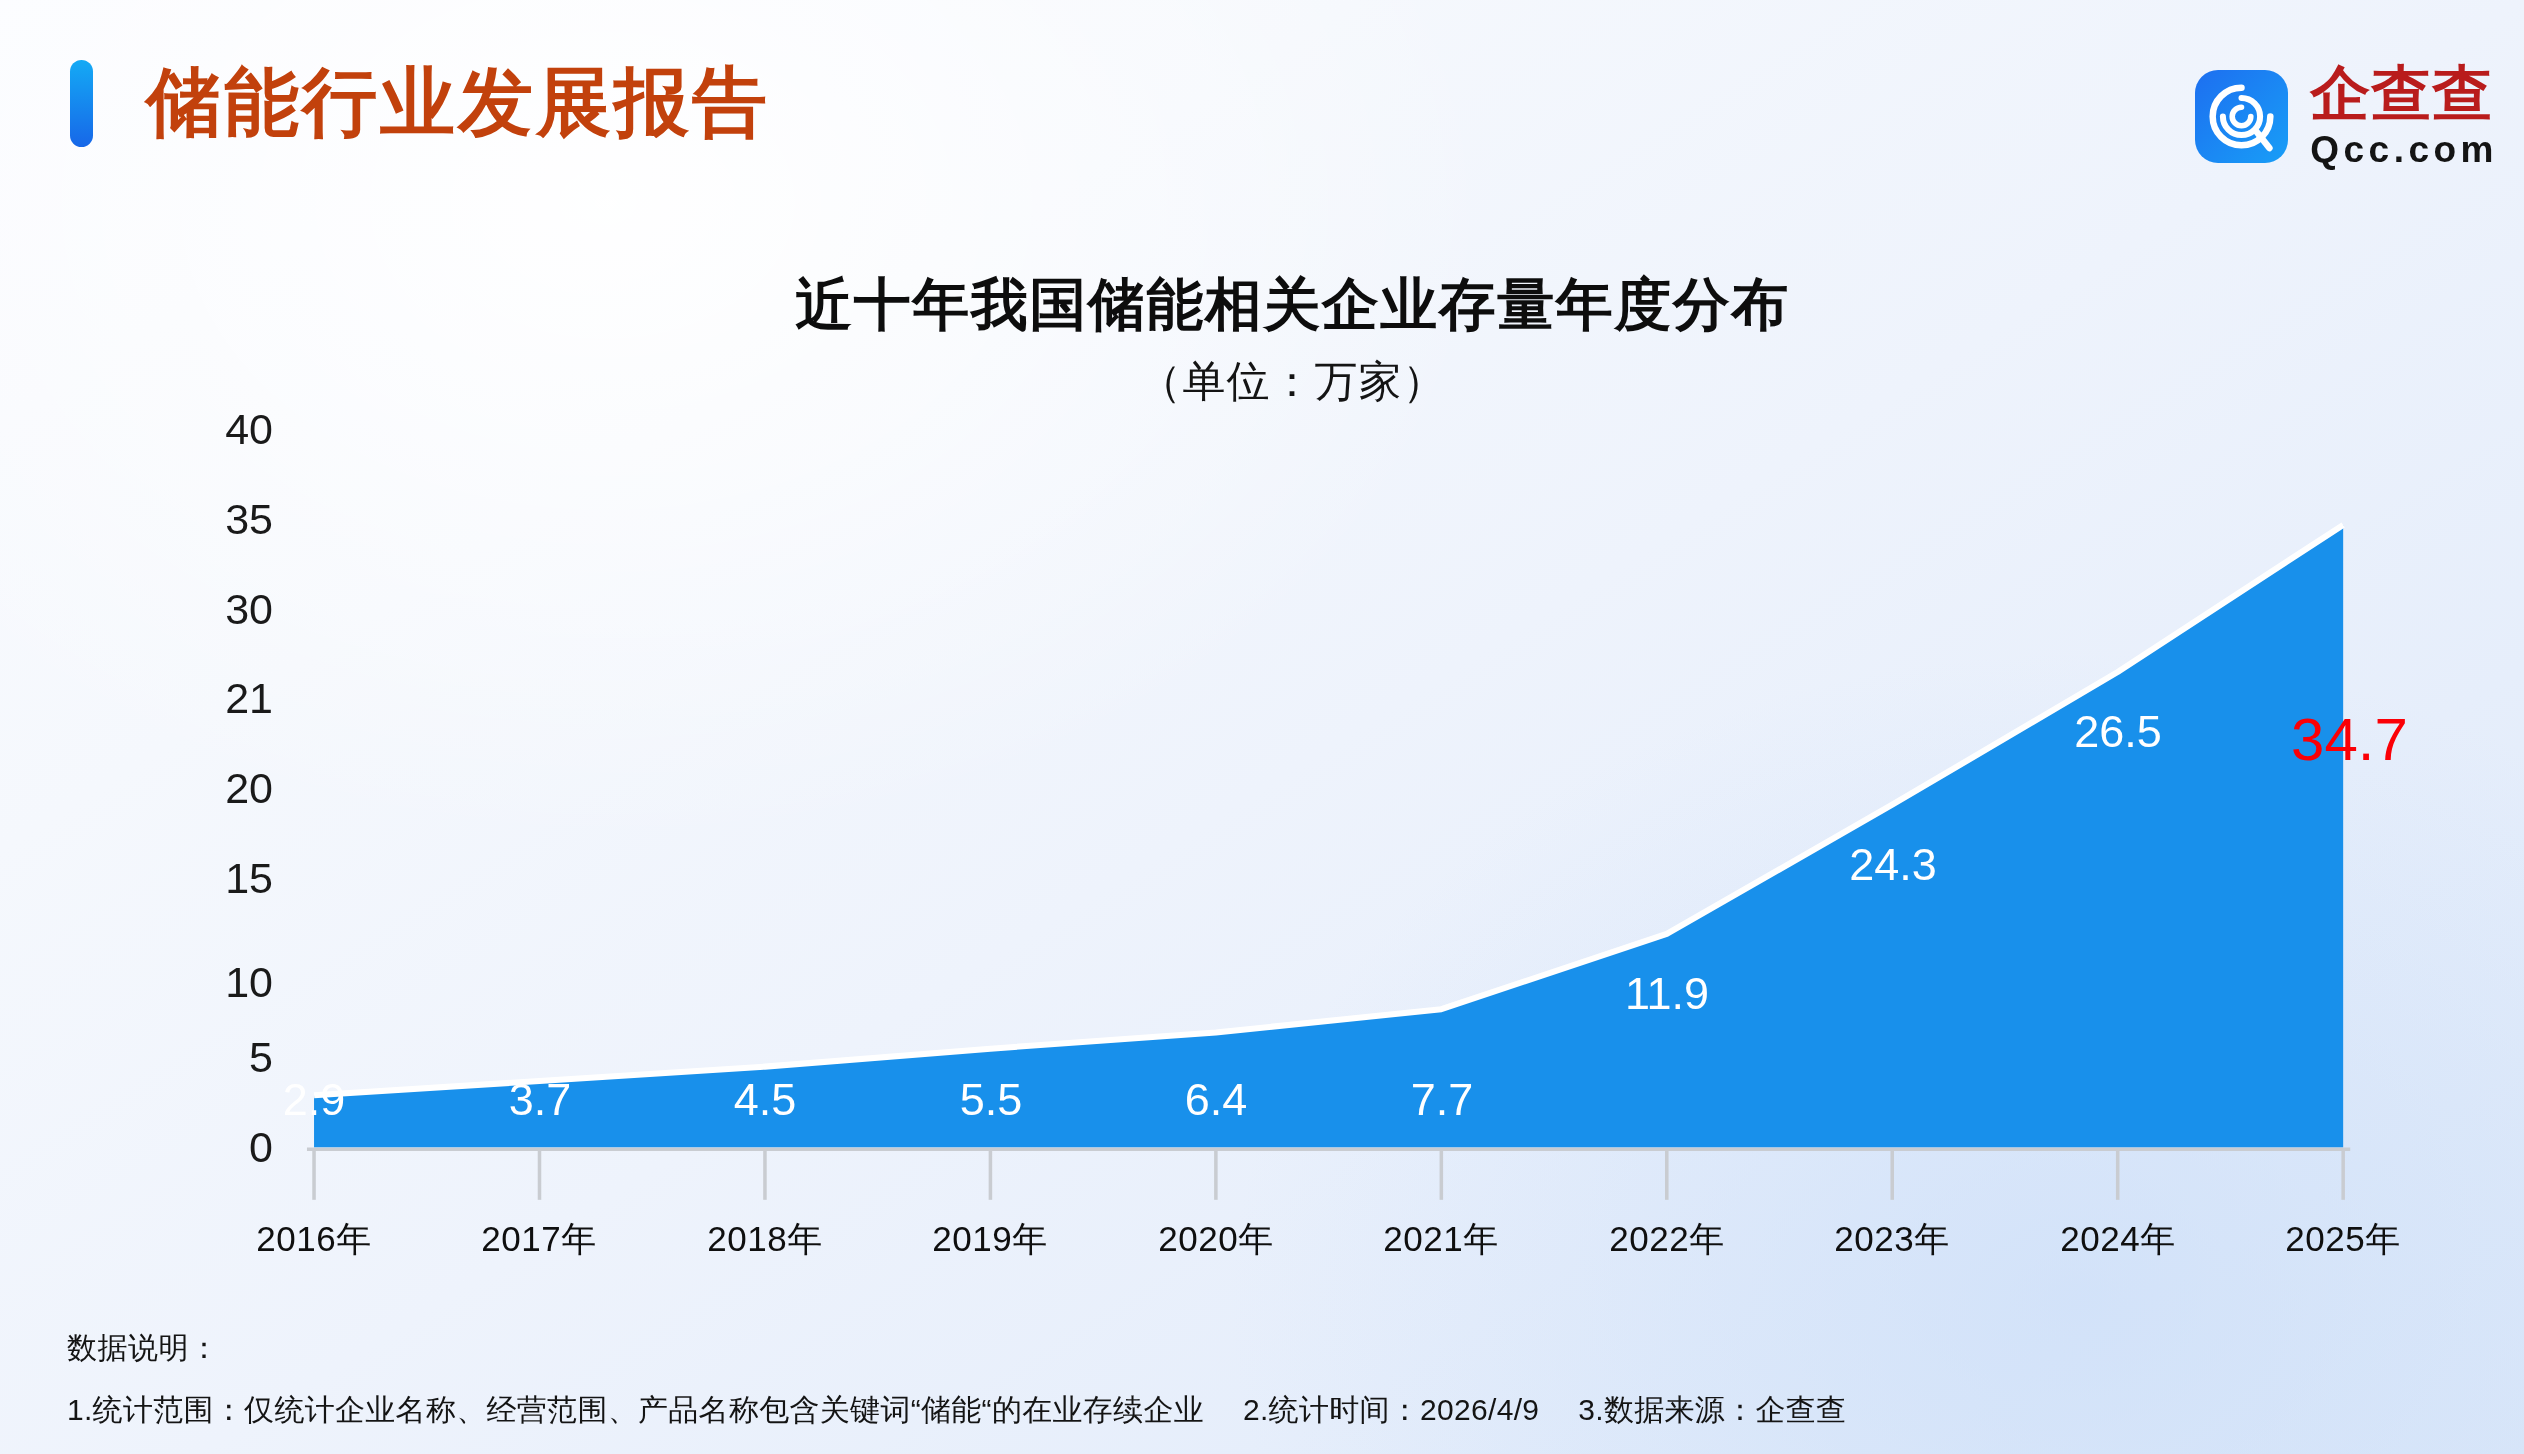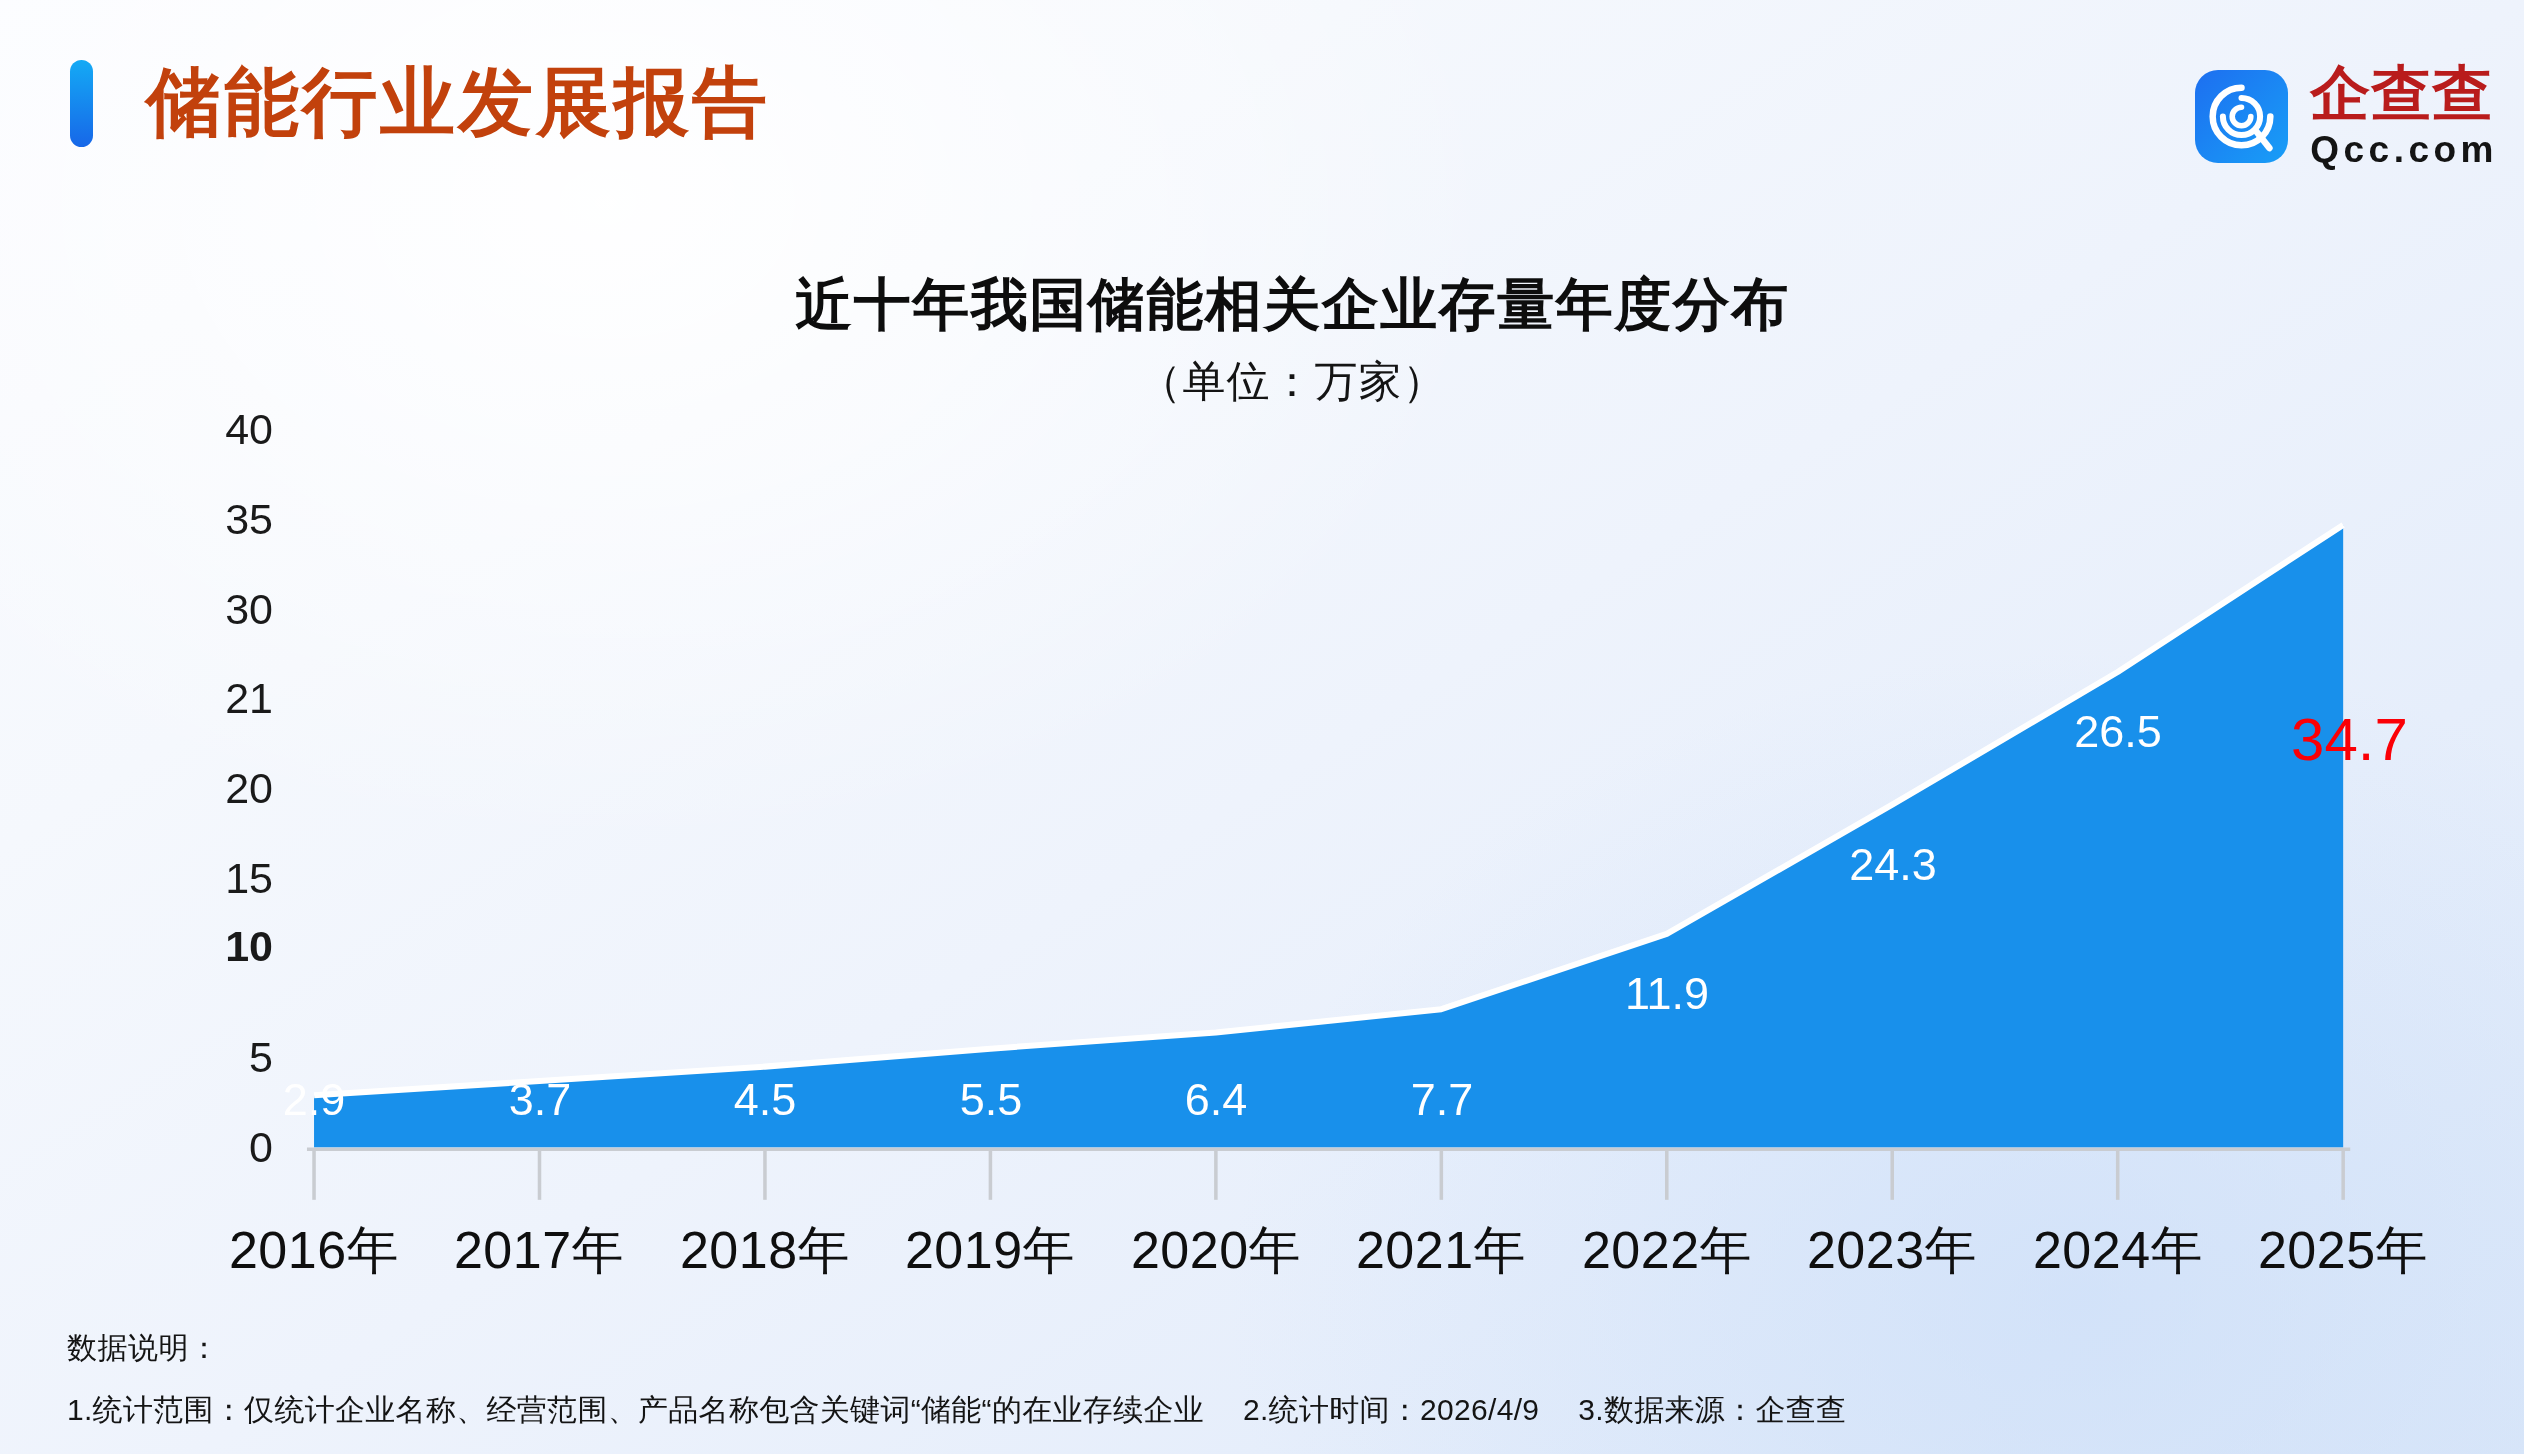--- a/index.html
+++ b/index.html
@@ -256,7 +256,7 @@
   <div id="ytick-layer">
       <div class="y-tick-label" style="left: 157px; top: 712px;">0</div>
       <div class="y-tick-label" style="left: 157px; top: 622px;">5</div>
-      <div class="y-tick-label" style="left: 157px; top: 511px; font-weight: bold;">10</div>
+      <div class="y-tick-label" style="left: 157px; top: 547px;">10</div>
       <div class="y-tick-label" style="left: 157px; top: 443px;">15</div>
       <div class="y-tick-label" style="left: 157px; top: 353px;">20</div>
       <div class="y-tick-label" style="left: 157px; top: 263px;">21</div>

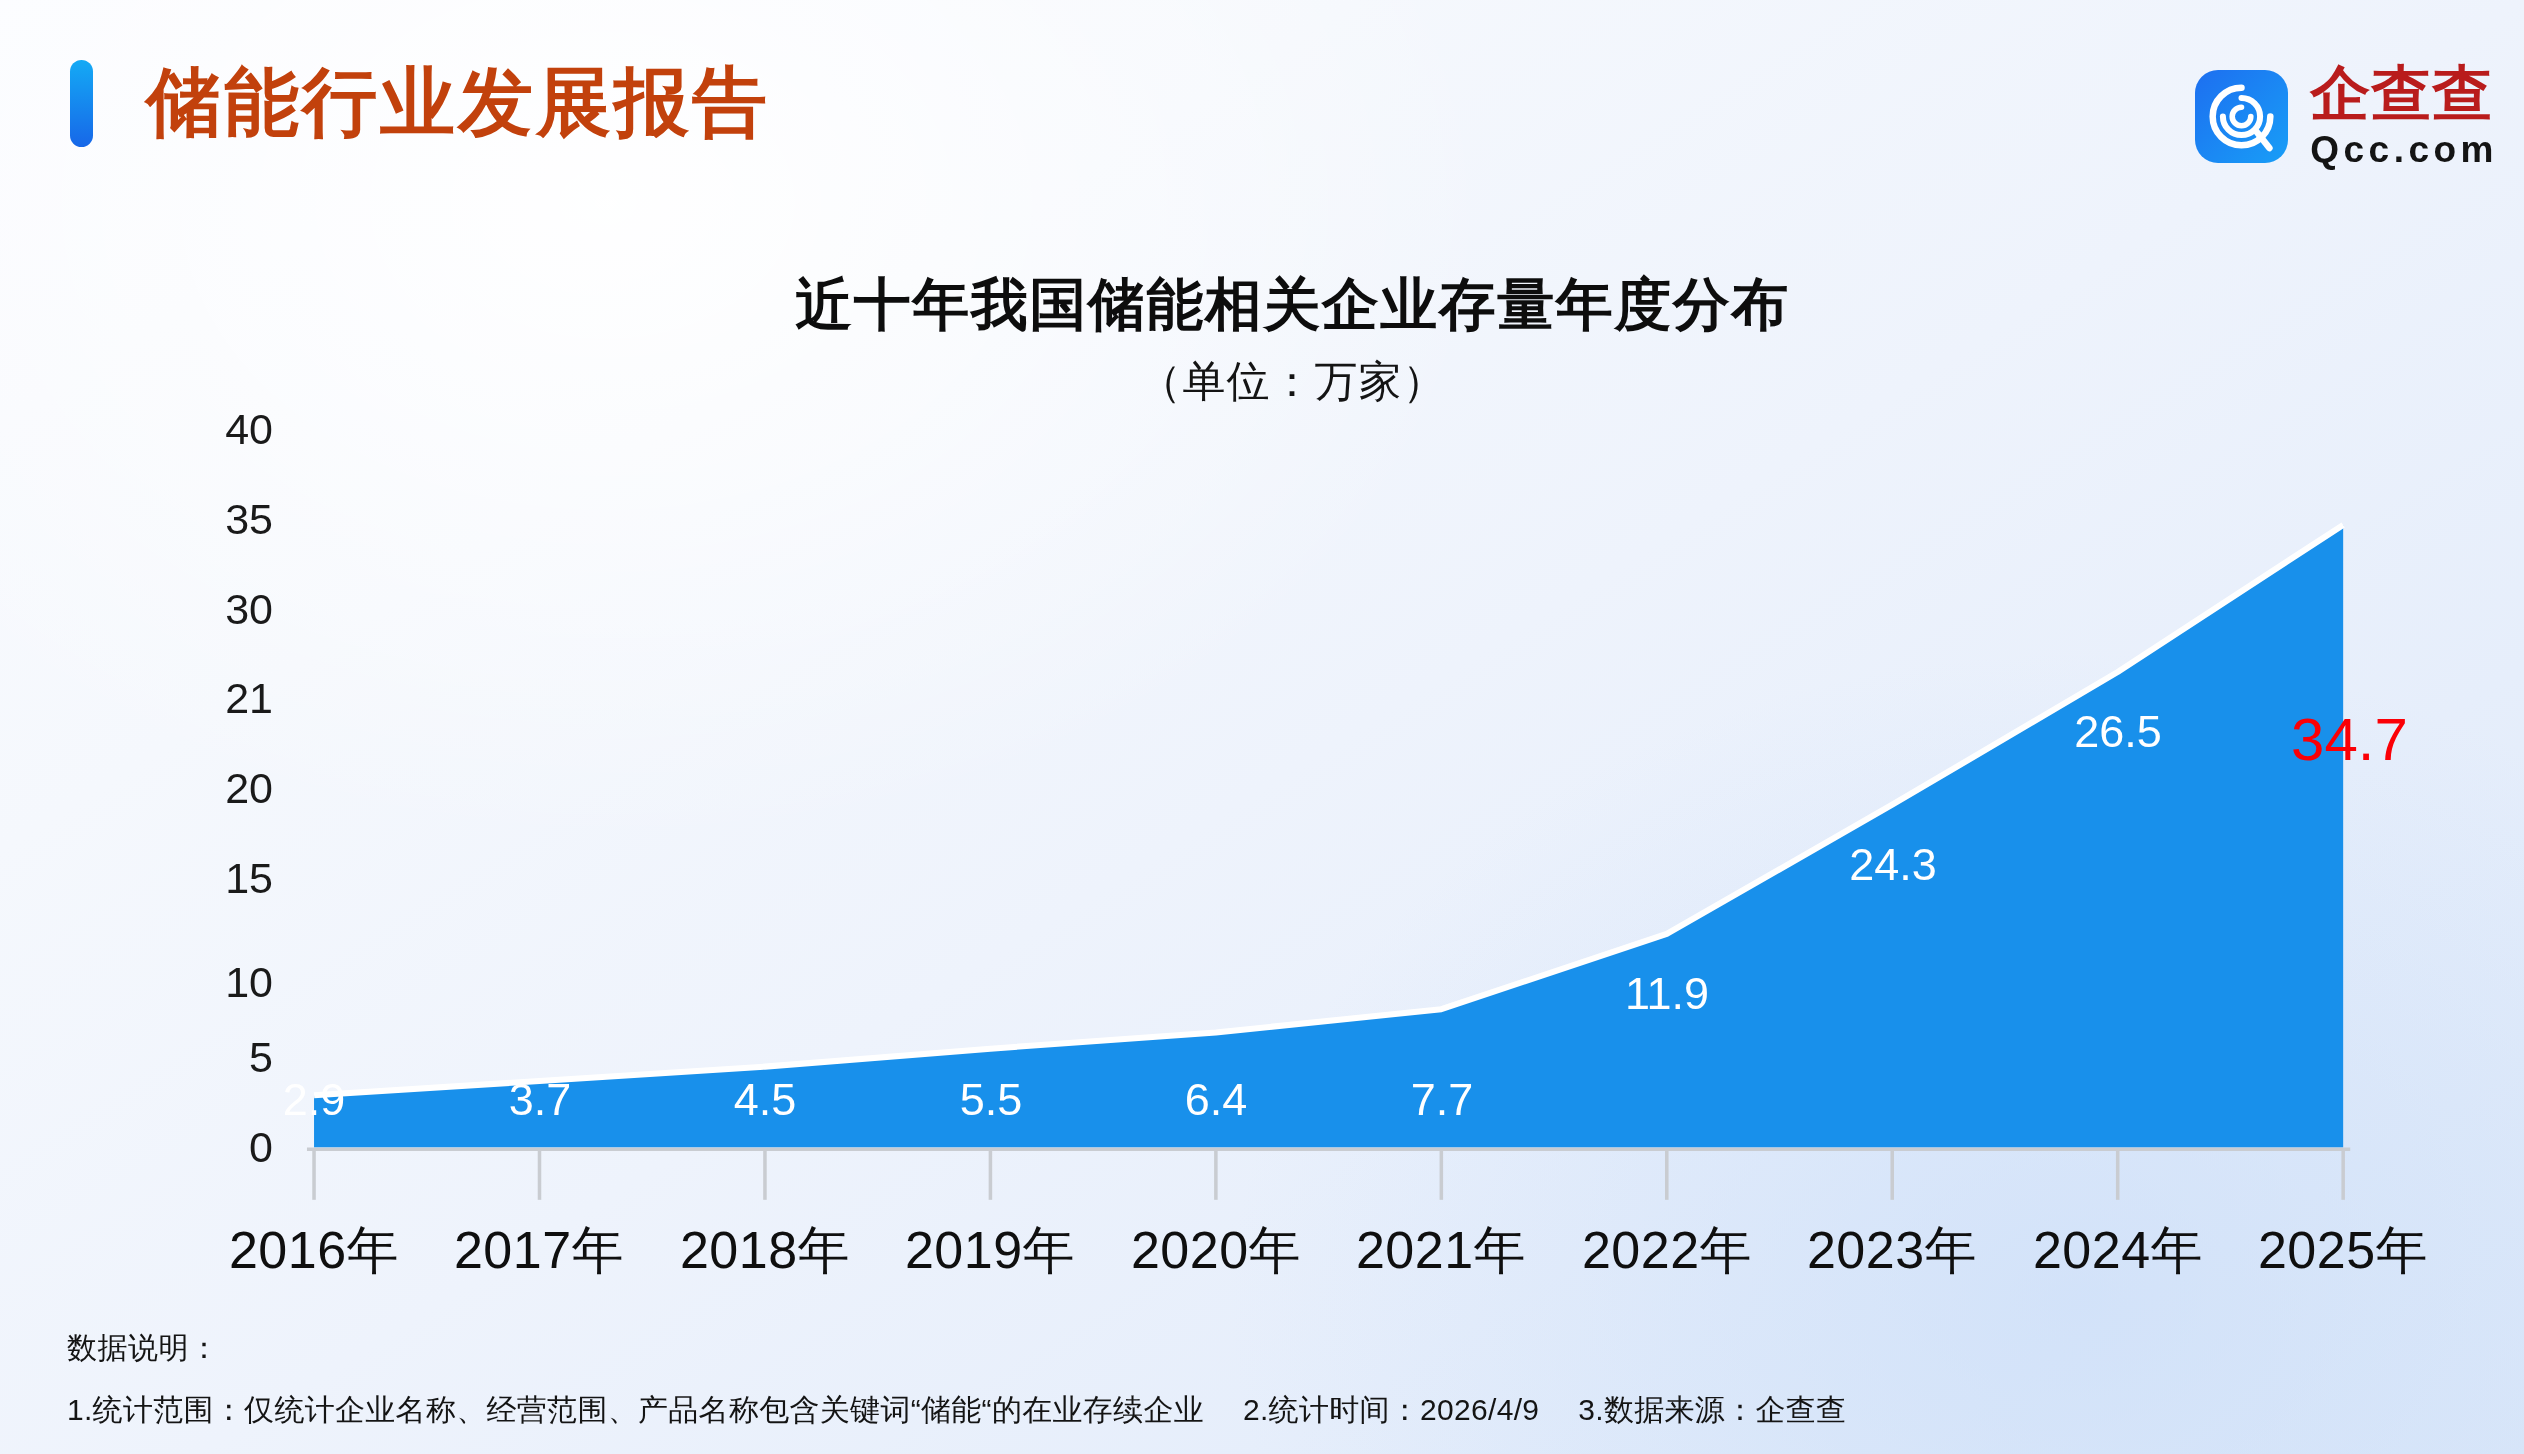--- a/index.html
+++ b/index.html
@@ -157,7 +157,7 @@
     top: 802px;
     width: 232px;
     text-align: center;
-    font-size: 52px;
+    font-size: 35px;
     color: #0f0f0f;
     letter-spacing: 0.5px;
     white-space: nowrap;

